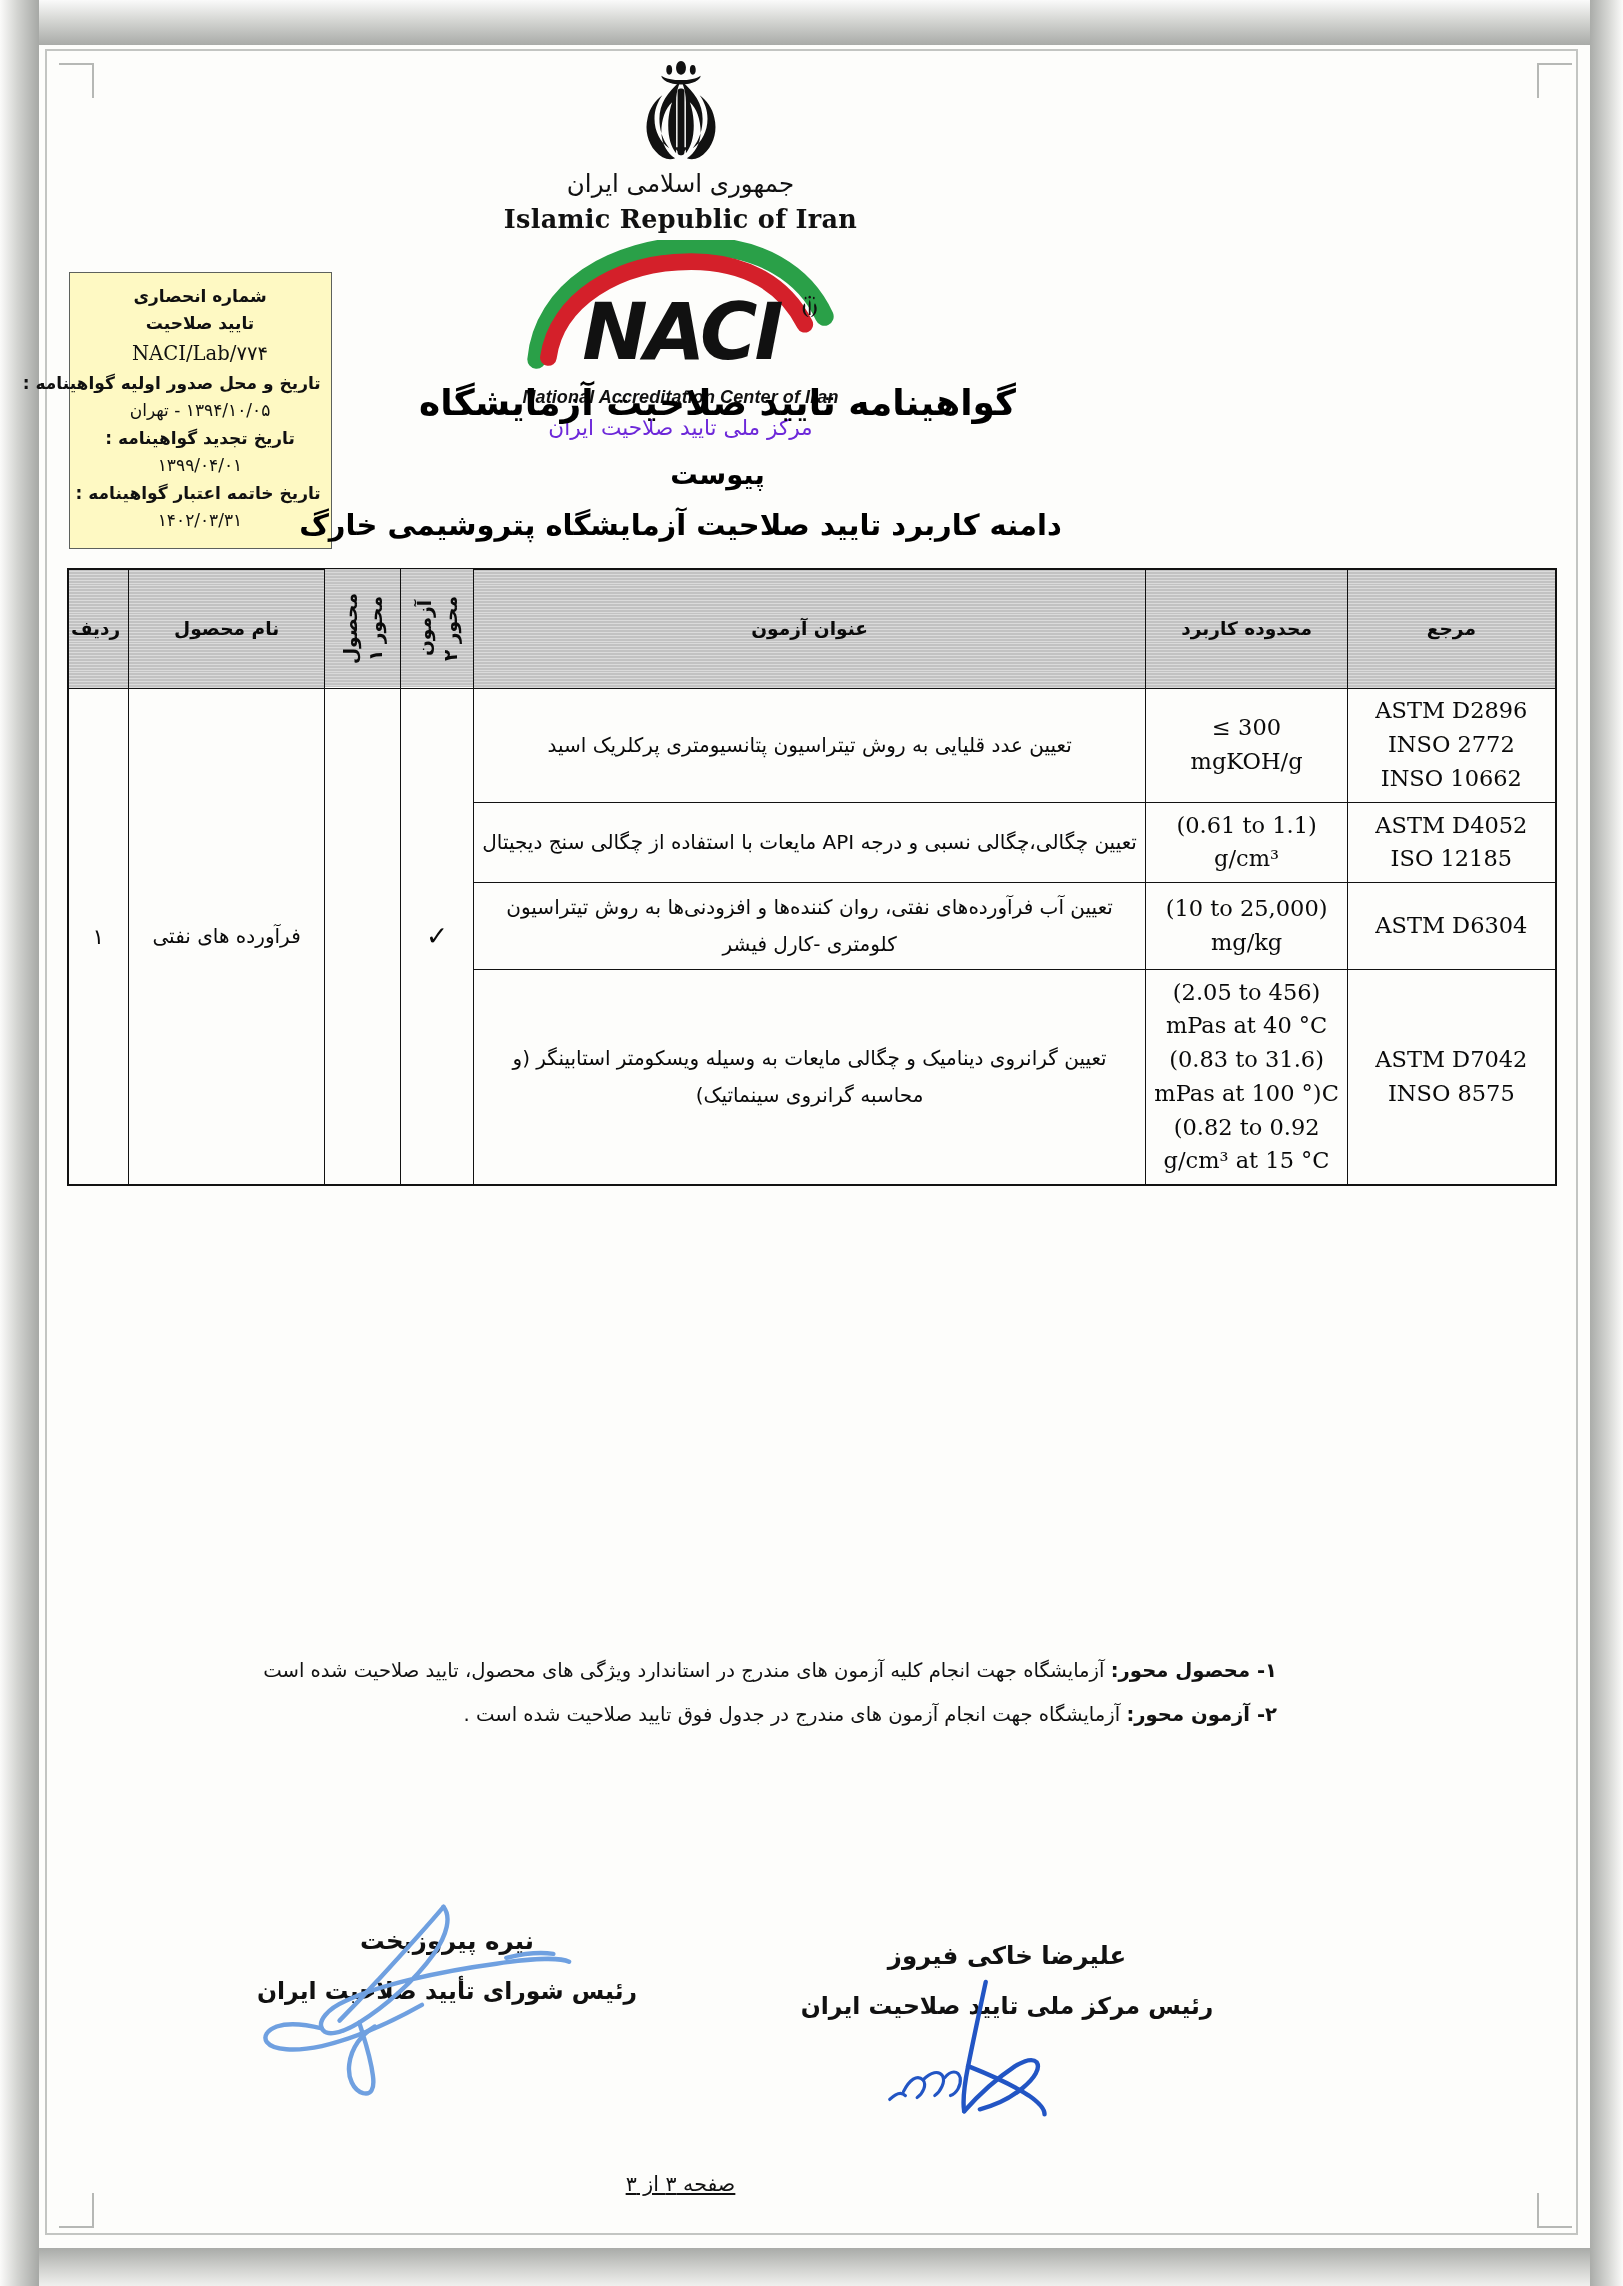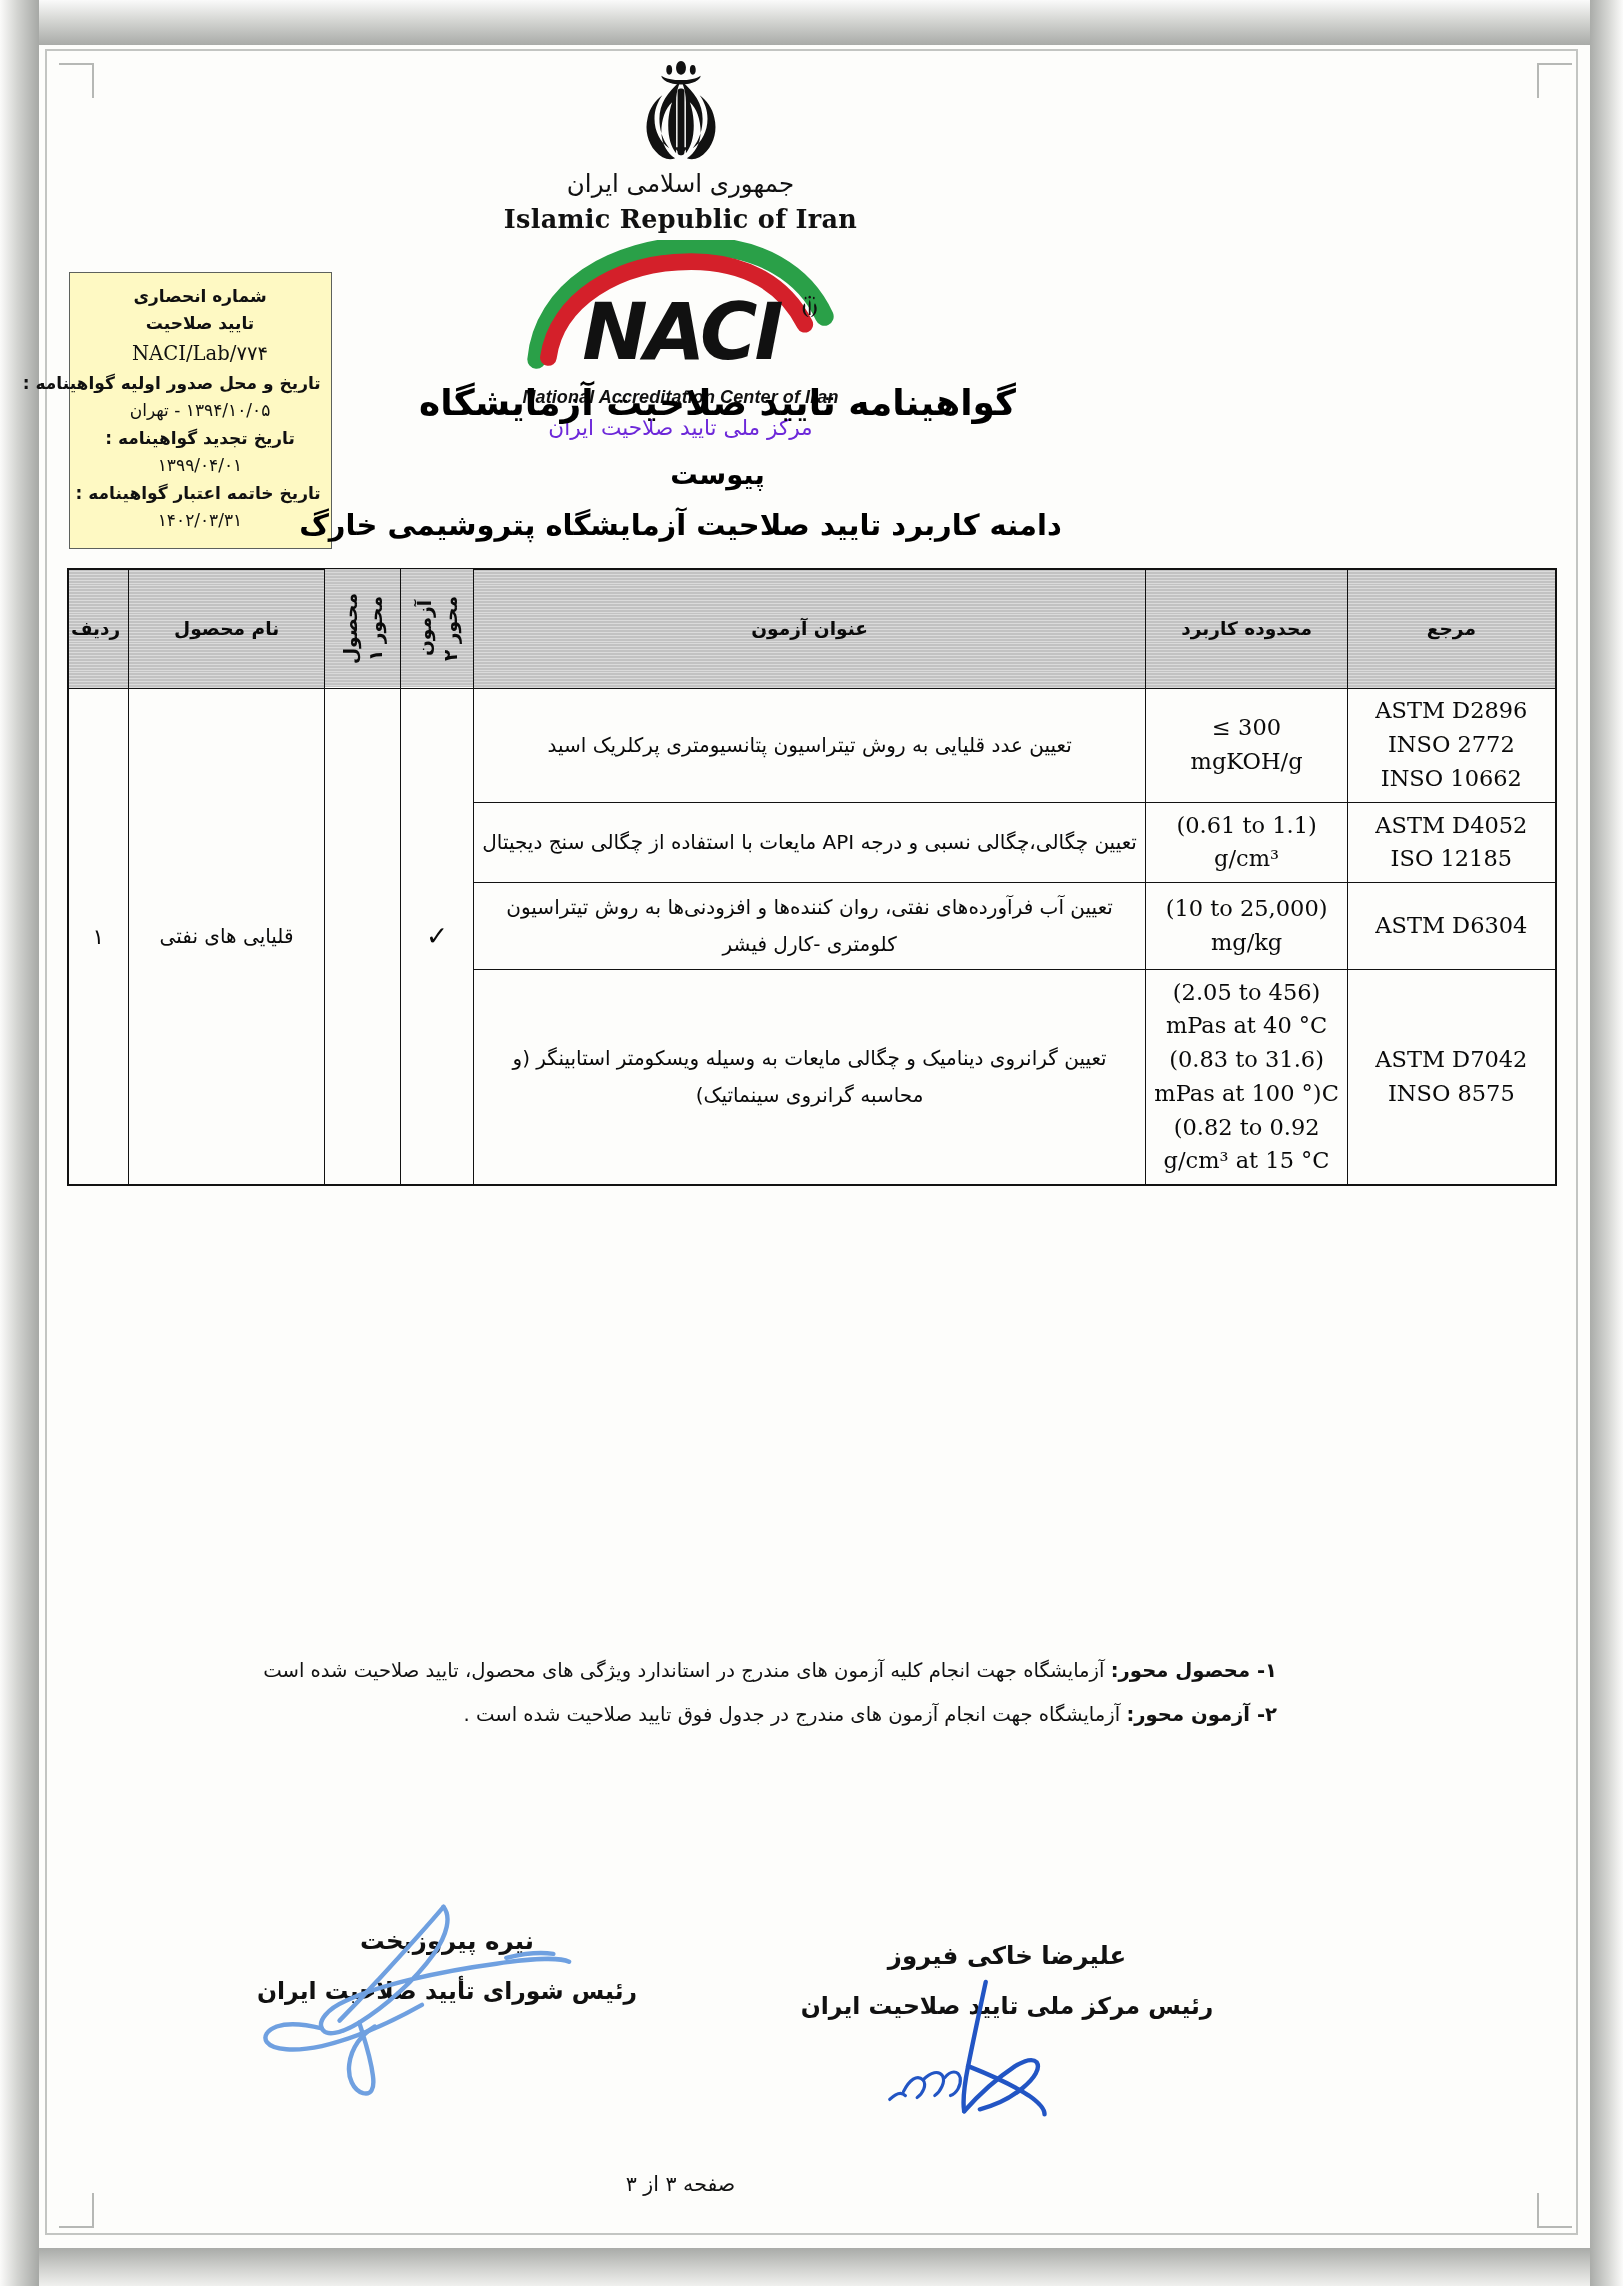--- a/index.html
+++ b/index.html
@@ -226,7 +226,7 @@
             <td class="fa">تعیین عدد قلیایی به روش تیتراسیون پتانسیومتری پرکلریک اسید</td>
             <td rowspan="4" class="chk">✓</td>
             <td rowspan="4" class="chk"></td>
-            <td rowspan="4" class="fa">قلیایی های نفتی</td>
+            <td rowspan="4" class="fa">فرآورده های نفتی</td>
             <td rowspan="4" class="rownum">۱</td>
           </tr>
           <tr>

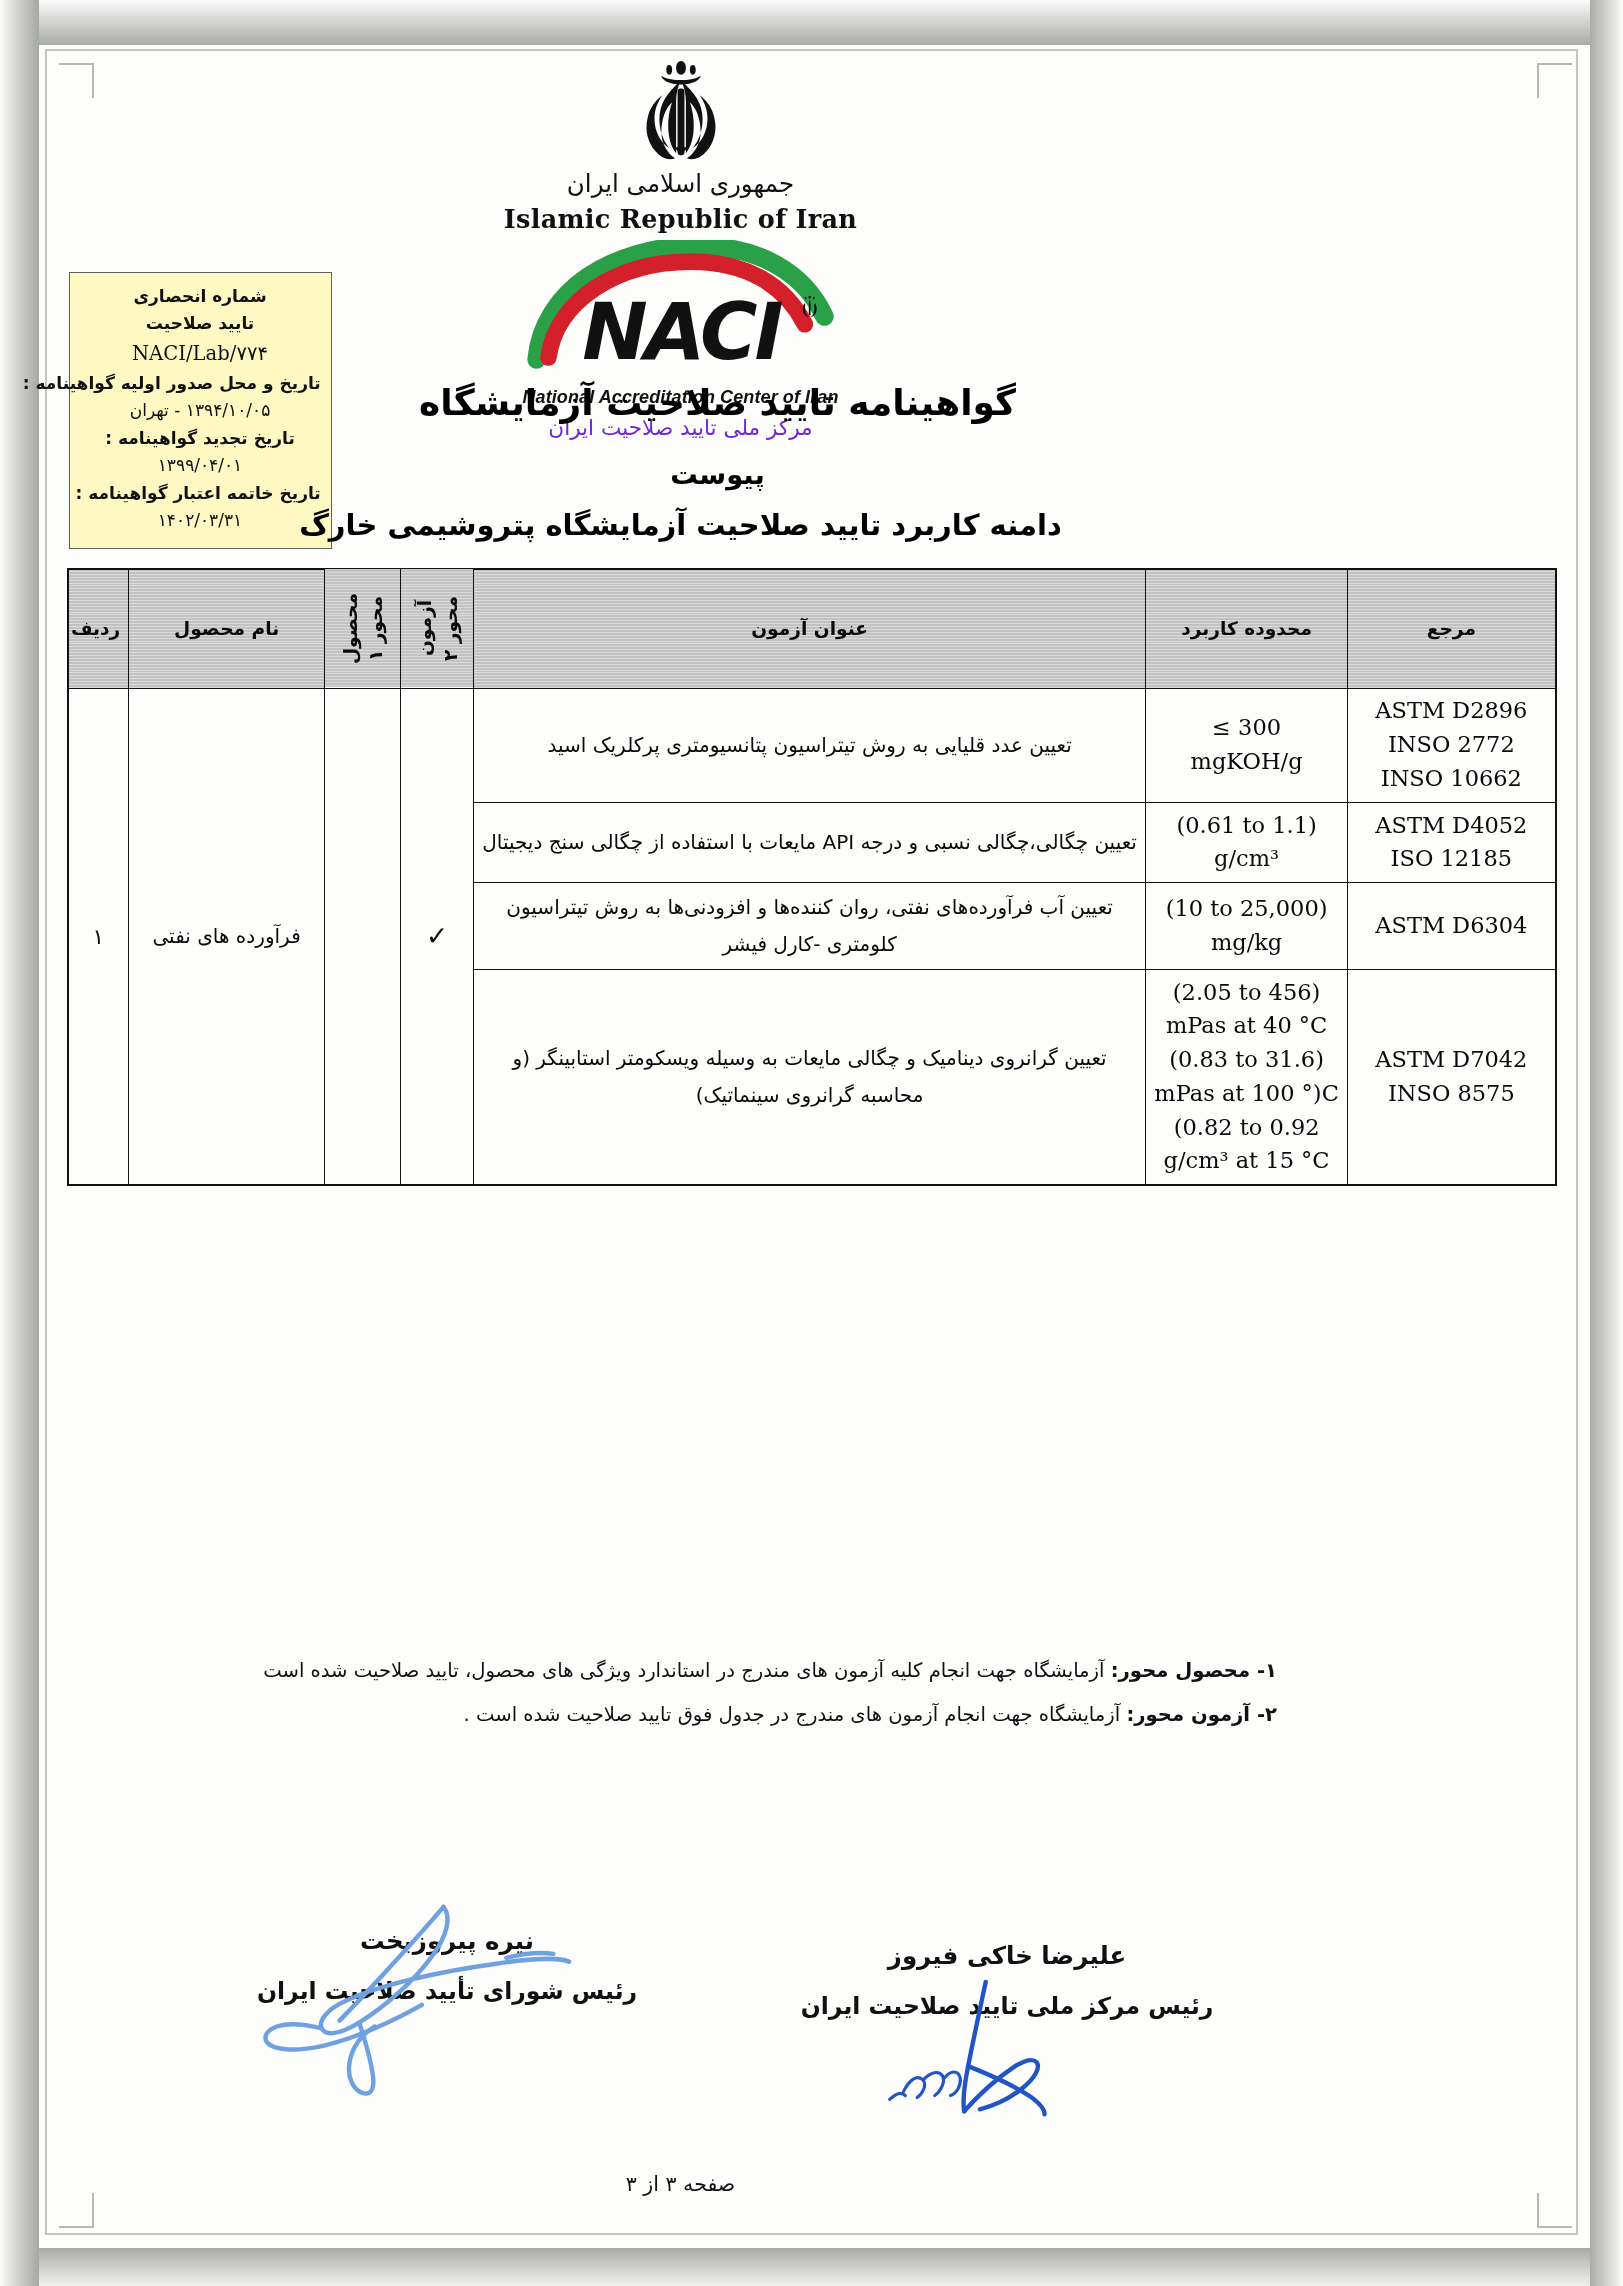--- a/index.html
+++ b/index.html
@@ -110,7 +110,7 @@
   
   .pagefoot{position:absolute;left:0;right:0;bottom:39px;text-align:center;
             font-family:"DejaVu Sans",sans-serif;font-size:20.6px;color:#111;}
-  .pagefoot .inner{}
+  .pagefoot .inner{text-decoration:underline;}
 </style>
 </head>
 <body>

